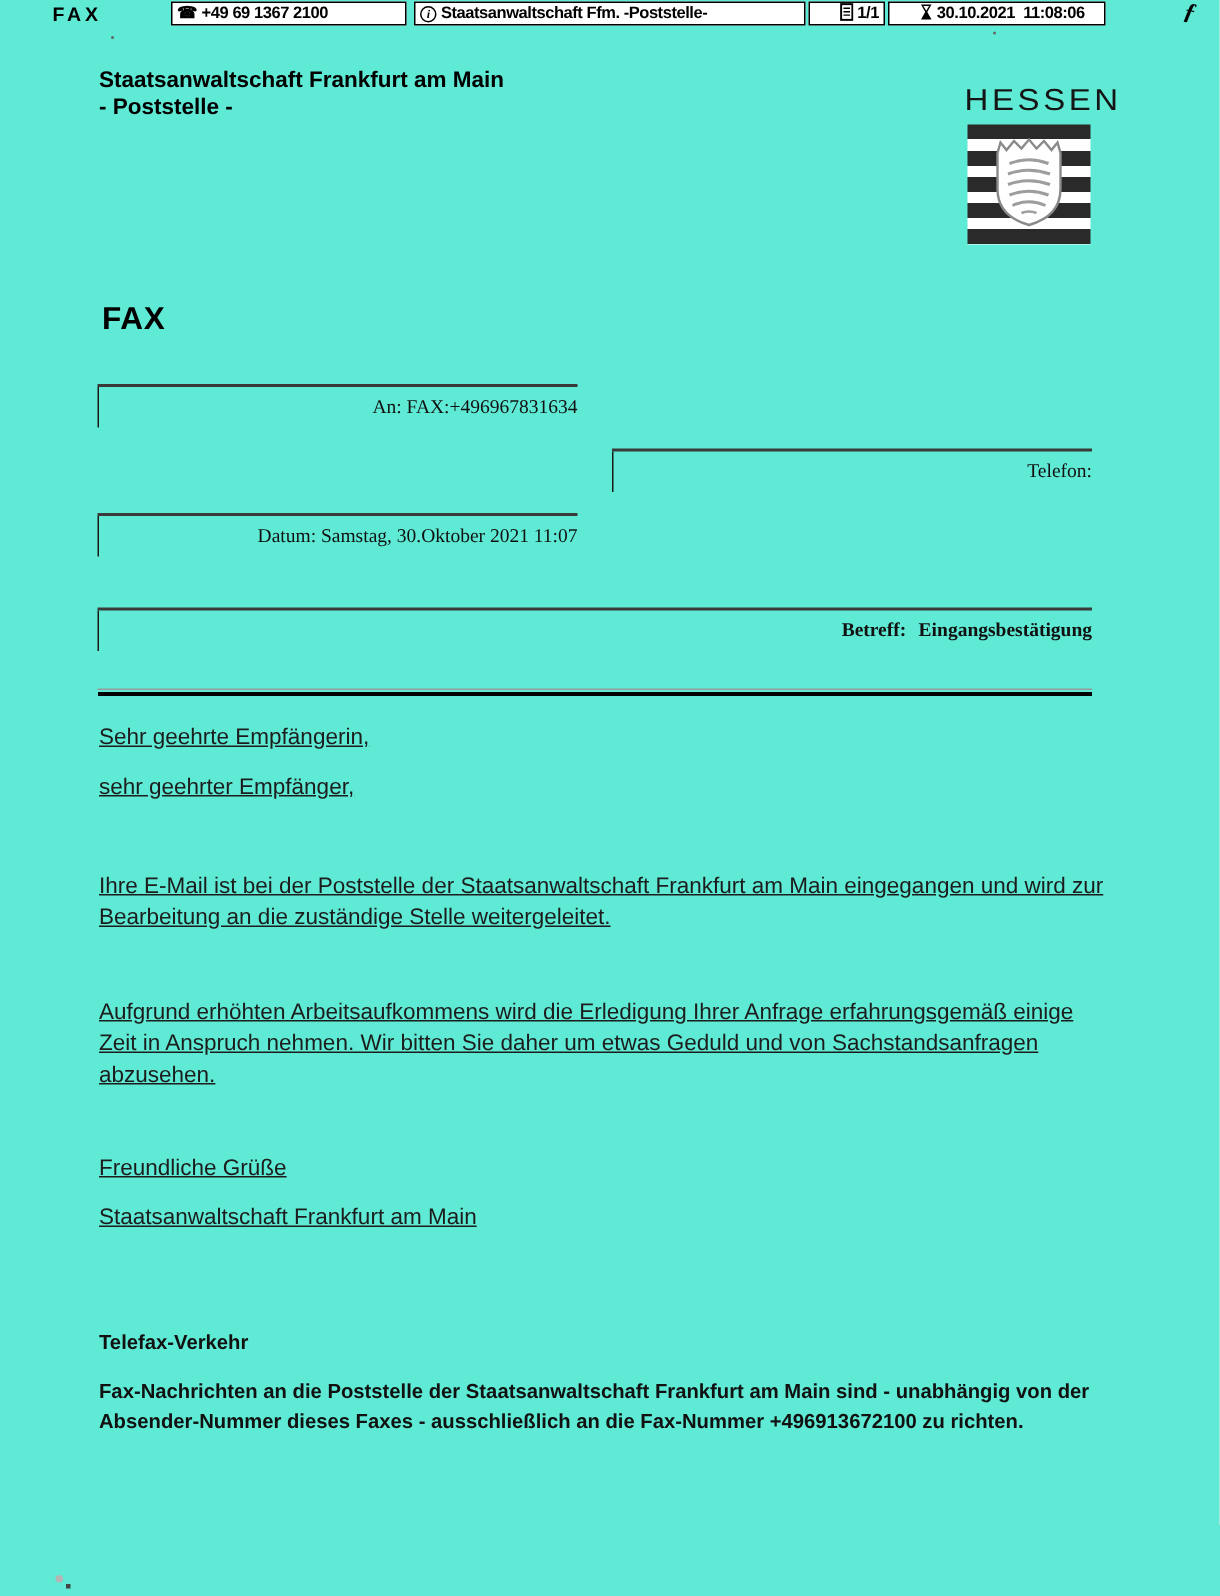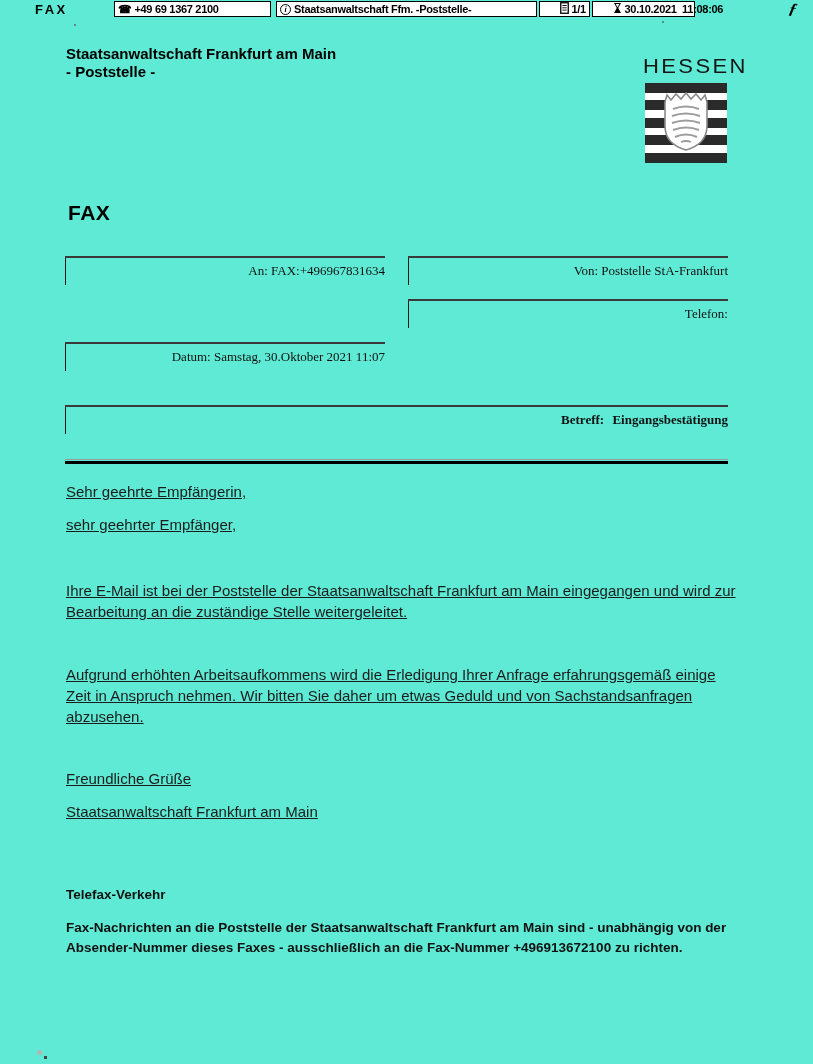--- a/index.html
+++ b/index.html
@@ -115,7 +115,7 @@
     <span>1/1</span>
   </div>
 
-  <div class="tx-box" style="left:592px; width:103px;">
+  <div class="tx-box" style="left:592px; width:145px;">
     <span class="hour-icon">
       <svg width="9" height="12" viewBox="0 0 9 12">
           <path d="M1 1 H8 L5.2 6 L8 11 H1 L3.8 6 Z" fill="#000"></path>

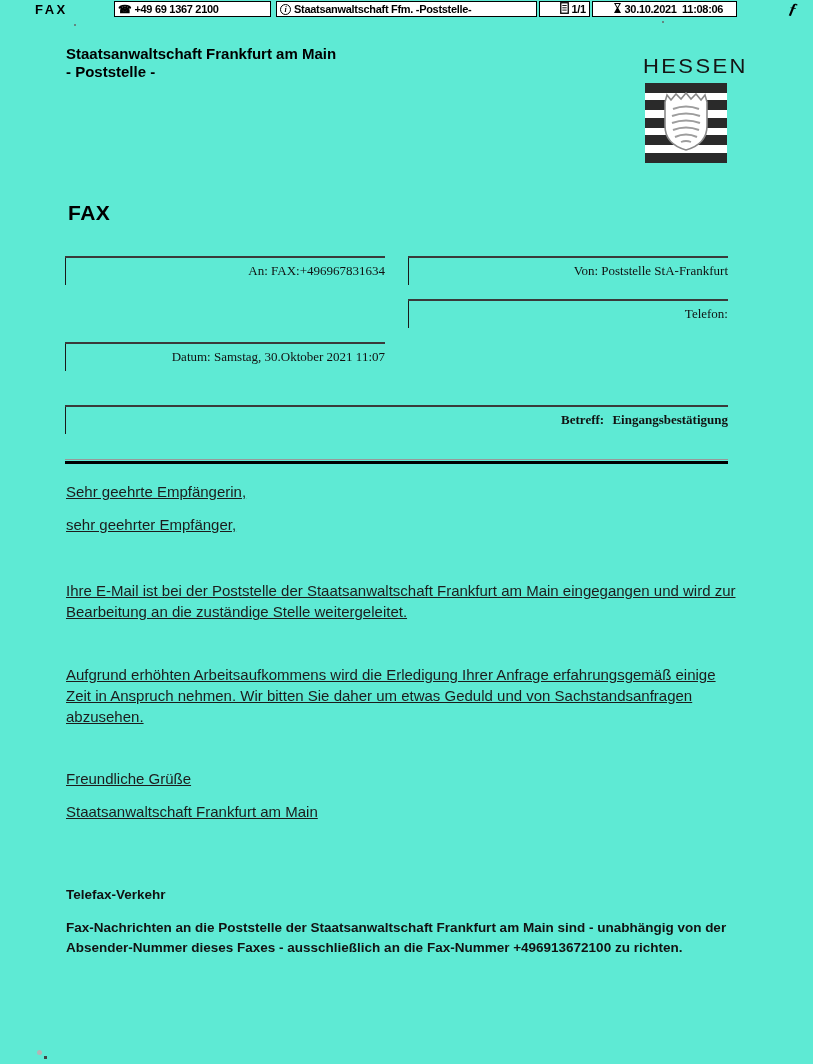--- a/index.html
+++ b/index.html
@@ -157,12 +157,6 @@
       <span class="val">FAX:+496967831634</span>
     </div>
   </div>
-  <div class="field" style="left:408px; top:256px;">
-    <div class="field-inner">
-      <span class="lbl">Von:</span>
-      <span class="val">Poststelle StA-Frankfurt</span>
-    </div>
-  </div>
 
   <div class="field" style="left:408px; top:299px;">
     <div class="field-inner">

